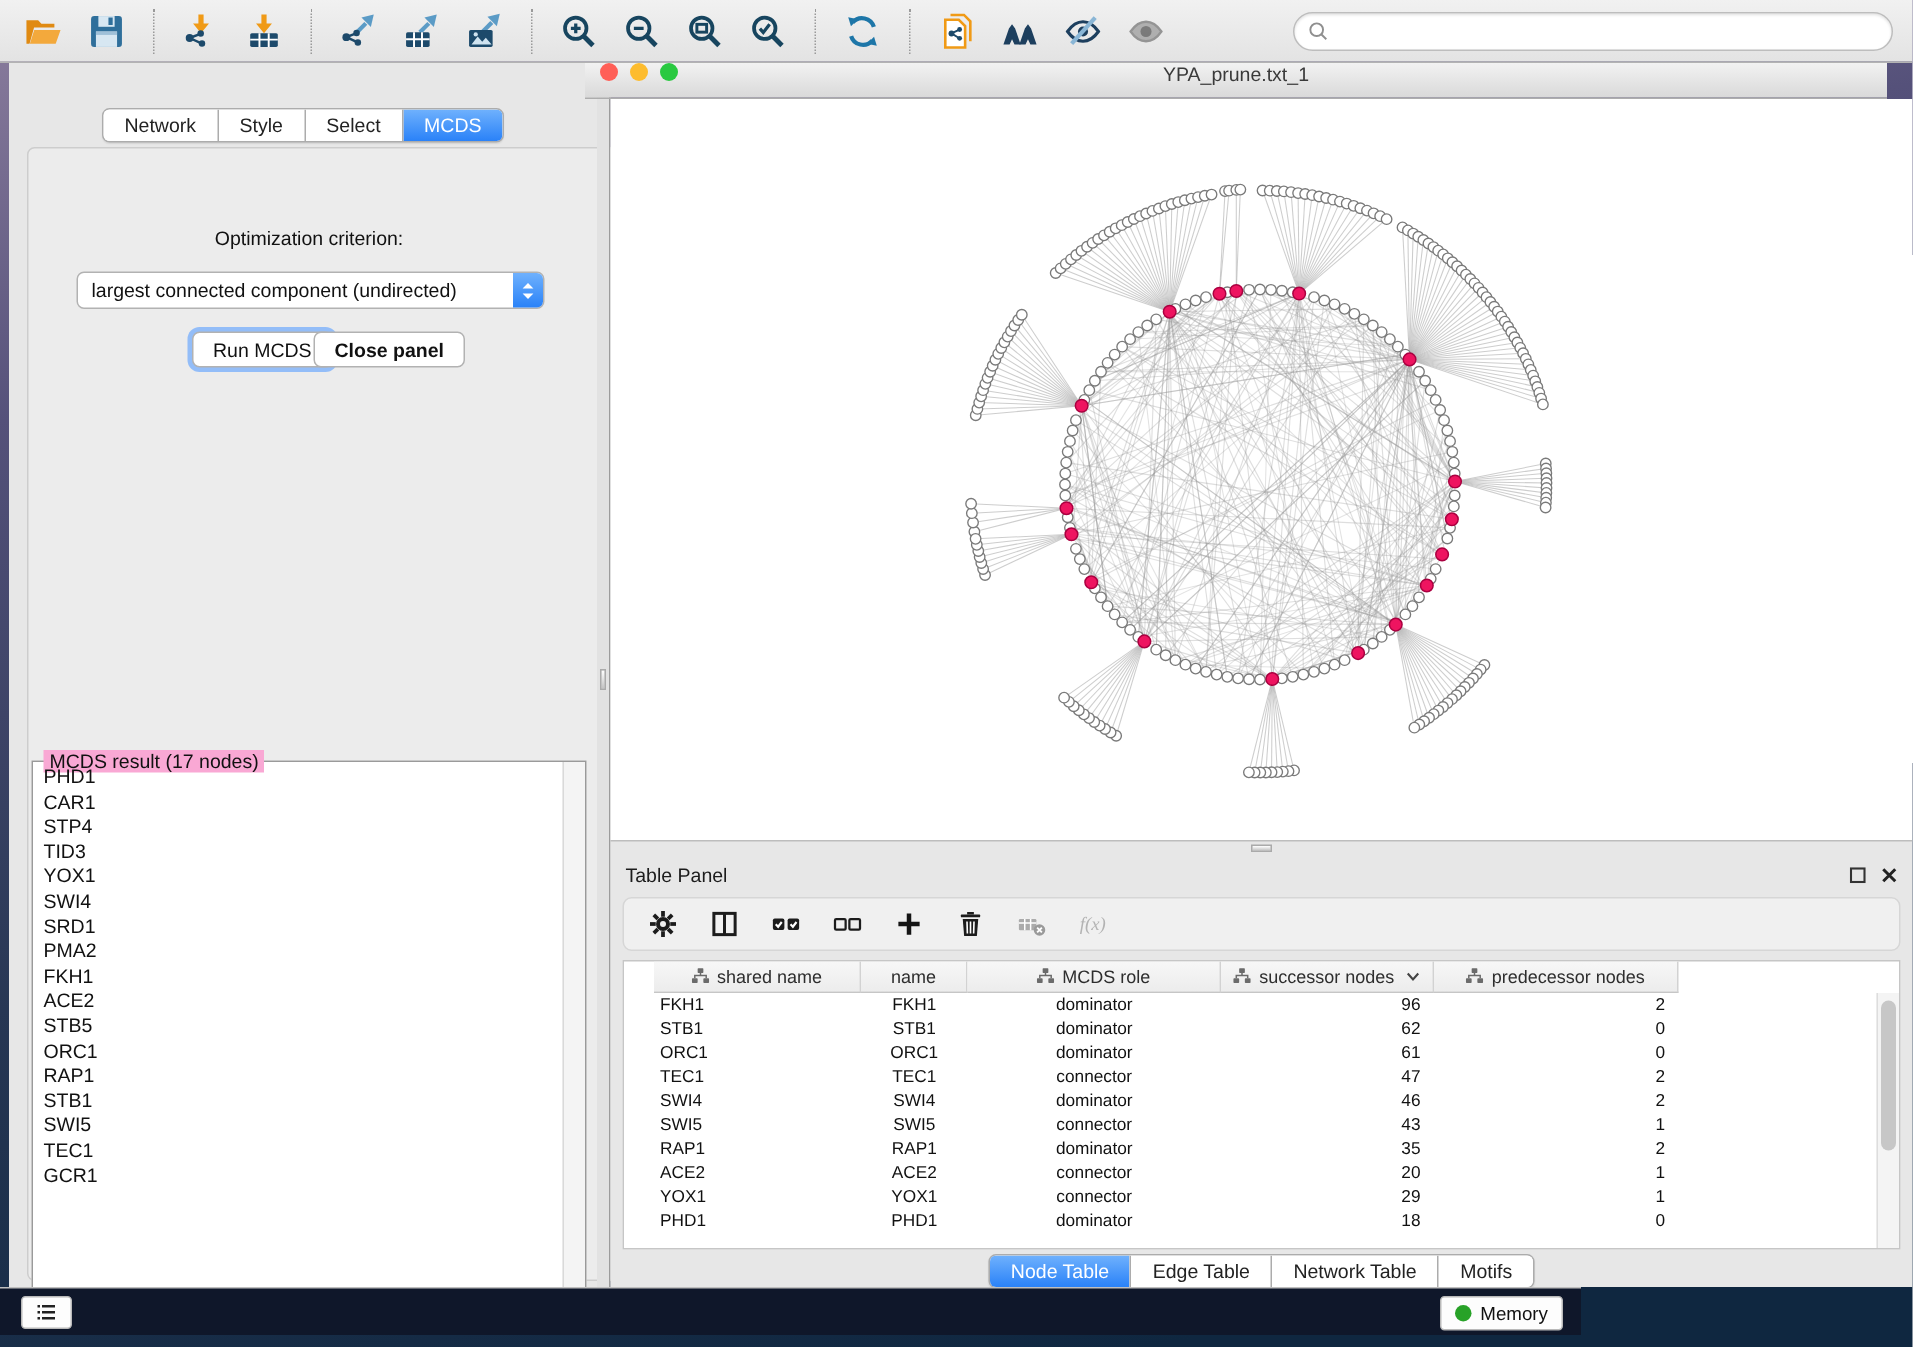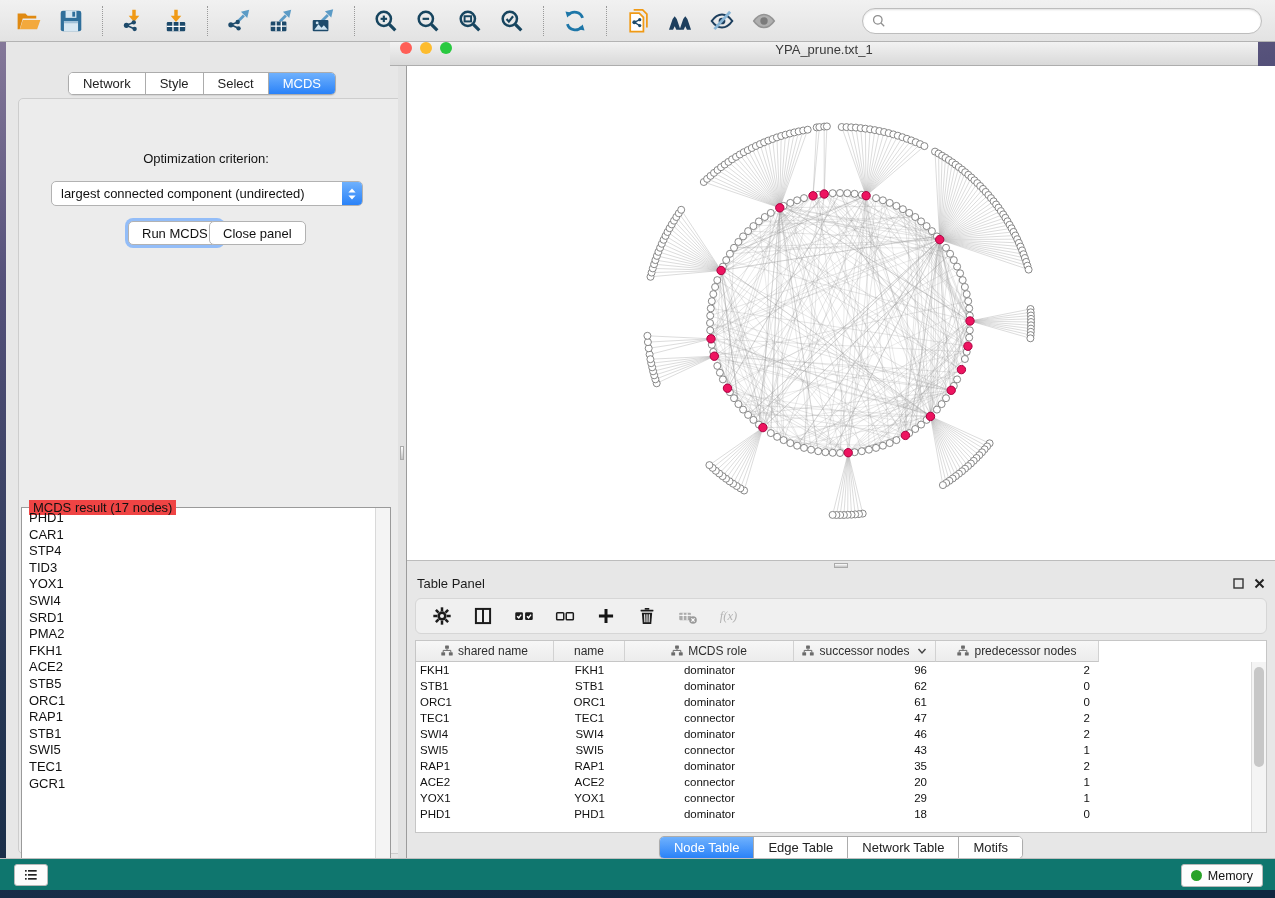--- a/index.html
+++ b/index.html
@@ -58,7 +58,7 @@
     border:1px solid #b2b2b2; border-radius:5px; font-size:13px; color:#111;
     font-family:"Liberation Sans",sans-serif; padding:0 13px; }
   #run-btn { left:81px; box-shadow:0 0 0 3px rgba(100,165,255,.65);margin-left:28px; }
-  #close-btn { left:190px; }
+  #close-btn { left:190px;font-weight:bold; }
   #result-box { position:absolute; left:2px; top:408px; width:370px; height:372px;
     border:1px solid #9a9a9a; background:#fff; }
   #result-legend { position:absolute; left:7px; top:-8px; background:#ef4444;

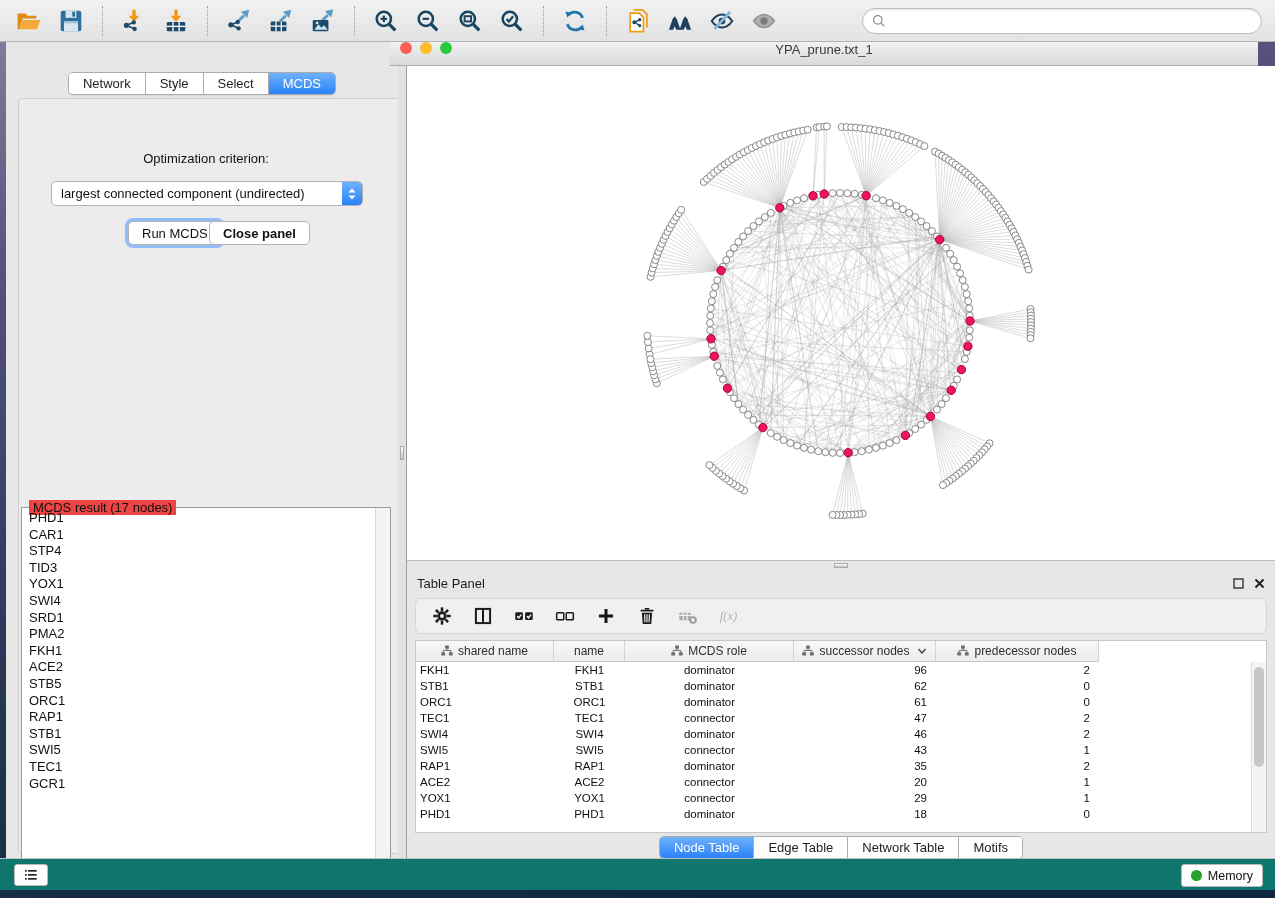--- a/index.html
+++ b/index.html
@@ -61,7 +61,7 @@
   #close-btn { left:190px;font-weight:bold; }
   #result-box { position:absolute; left:2px; top:408px; width:370px; height:372px;
     border:1px solid #9a9a9a; background:#fff; }
-  #result-legend { position:absolute; left:7px; top:-8px; background:#ef4444;
+  #result-legend { position:absolute; left:7px; top:-8px; background:#f9a8d4;
     padding:0 4px; font-size:13px; color:#111; }
   #result-list { position:absolute; left:0; top:2px; width:352px; bottom:0; overflow:hidden;
     font-size:13px; color:#111; }

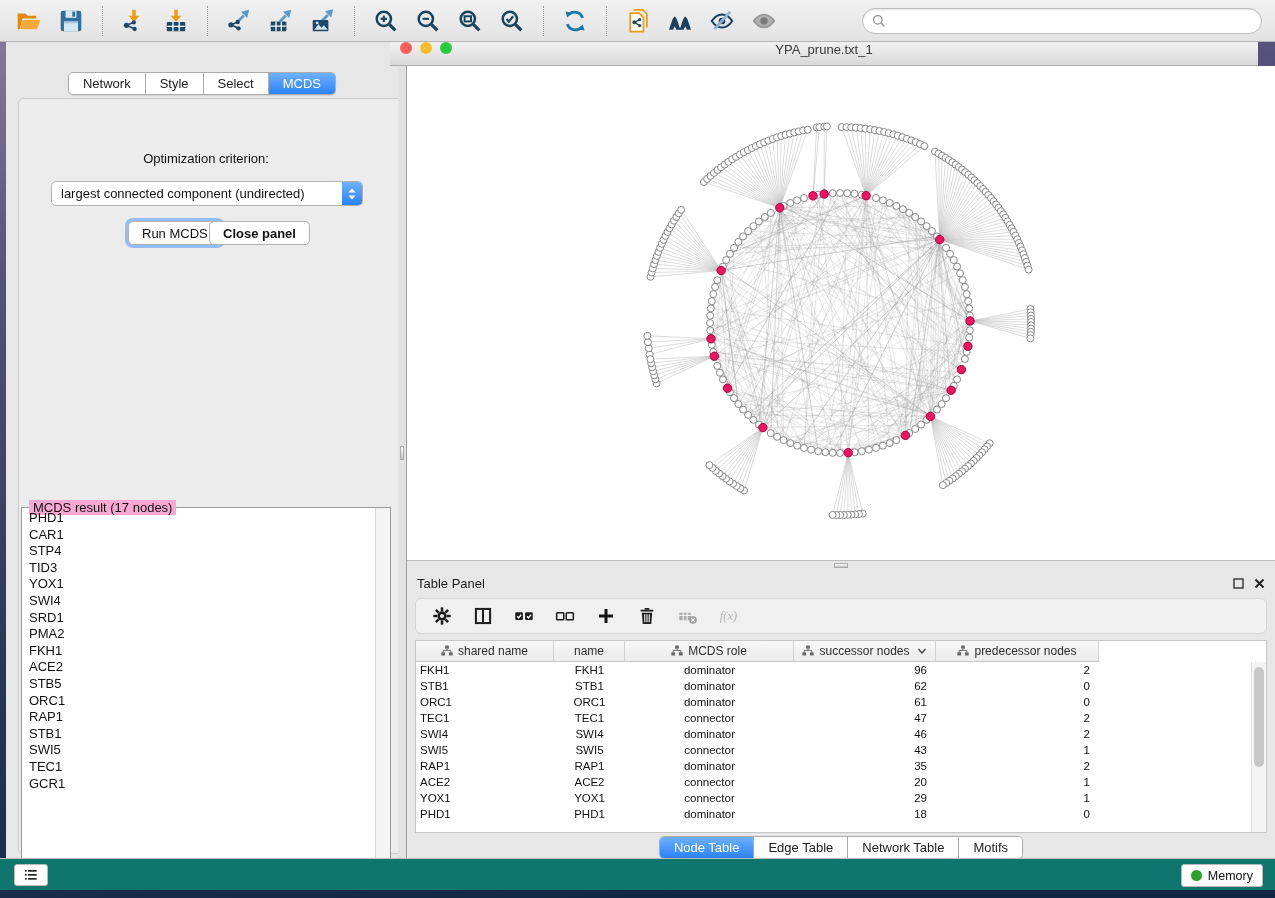--- a/index.html
+++ b/index.html
@@ -100,7 +100,7 @@
     display:flex; align-items:center; justify-content:center; }
   #tp-toolbar .tp-btn svg { width:20px; height:20px; }
   #tbl { position:absolute; left:8px; top:70px; width:852px; height:193px;
-    background:#fff; border:1px solid #c6c6c6; overflow:hidden; }
+    background:#fff; border:1px solid #c6c6c6; overflow:hidden;padding-left:20px; }
   #tbl-head { display:flex; height:21px; }
   .th { background:linear-gradient(#f7f7f7,#ececec); border-right:1px solid #d2d2d2;
     border-bottom:1px solid #c6c6c6; display:flex; align-items:center;

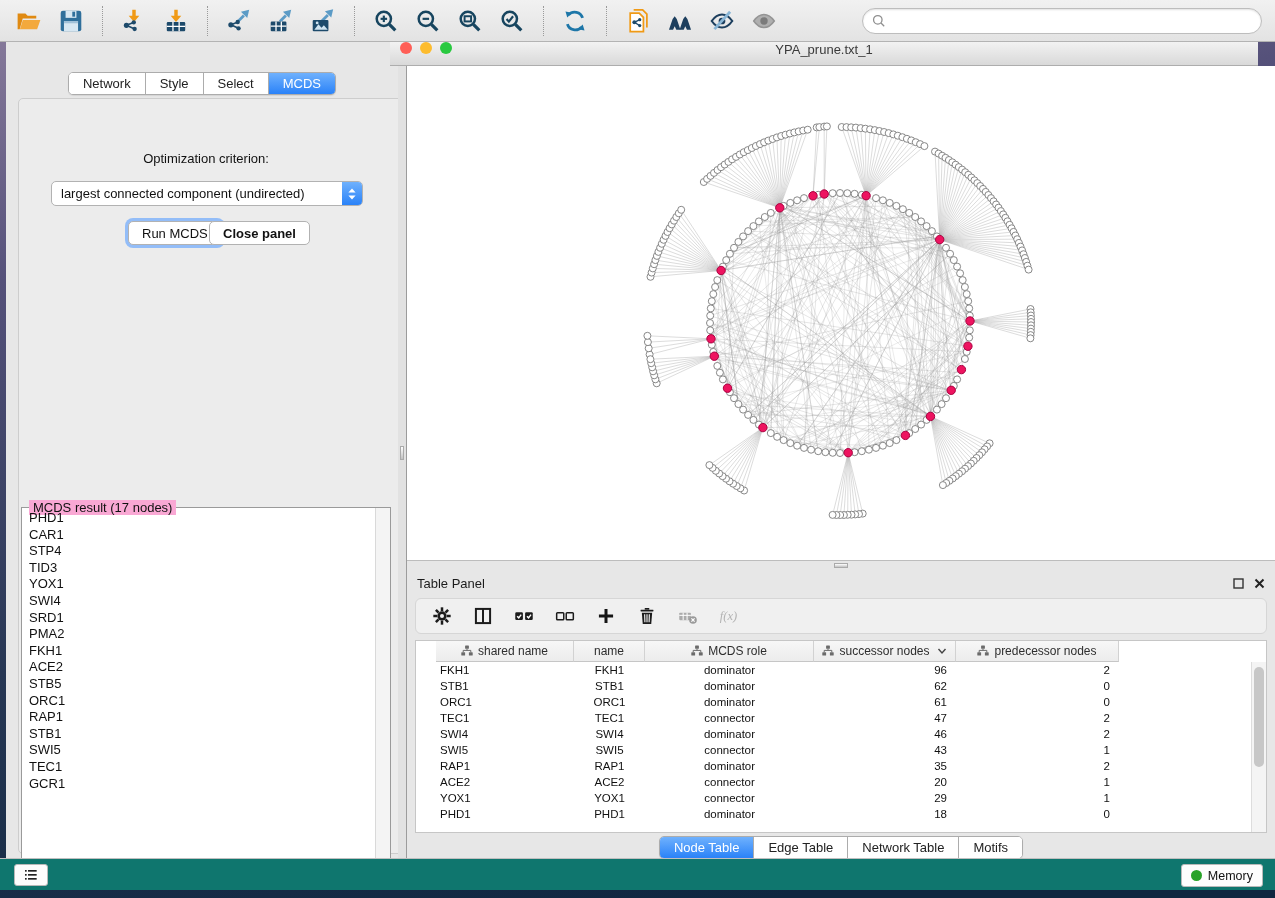--- a/index.html
+++ b/index.html
@@ -119,8 +119,8 @@
   #tp-tabs-row { position:absolute; left:0; top:266px; width:868px; text-align:center; }
 
   
-  #statusbar { position:absolute; left:0; top:858px; width:1275px; height:32px;
-    background:#0f766e; border-top:1px solid #bfbfbf; }
+  #statusbar { position:absolute; left:0; top:858px; width:1054px; height:32px;
+    background:#0f172a; border-top:1px solid #bfbfbf; }
   #menu-btn { position:absolute; left:14px; top:5px; width:34px; height:22px;
     background:#fdfdfd; border:1px solid #b9b9b9; border-radius:3px;
     display:flex; align-items:center; justify-content:center; }

